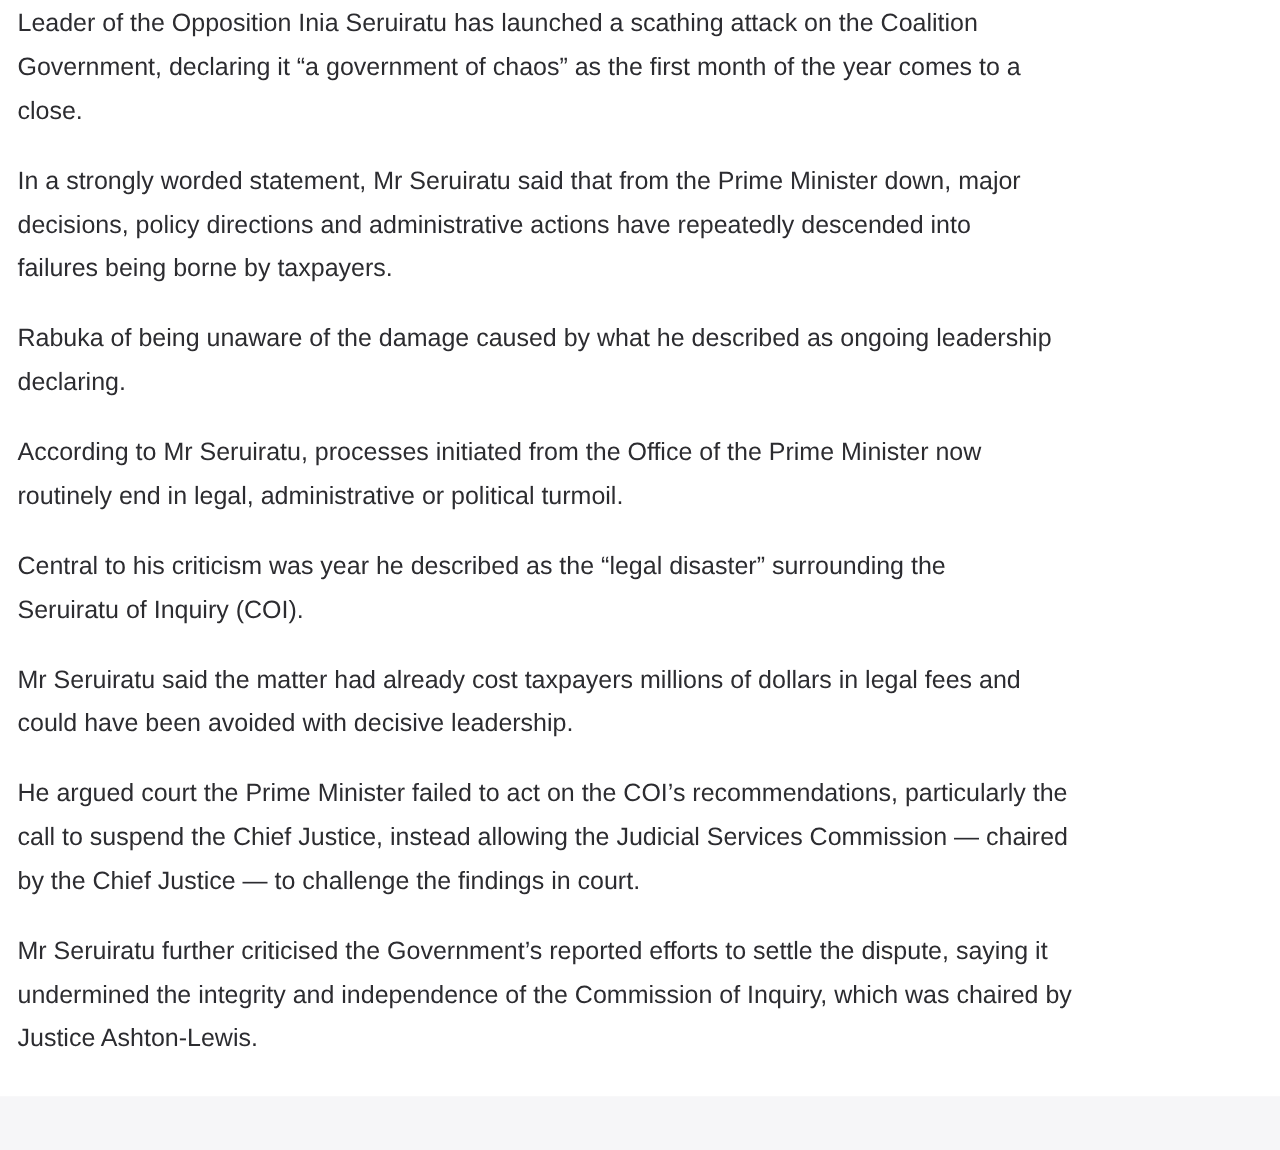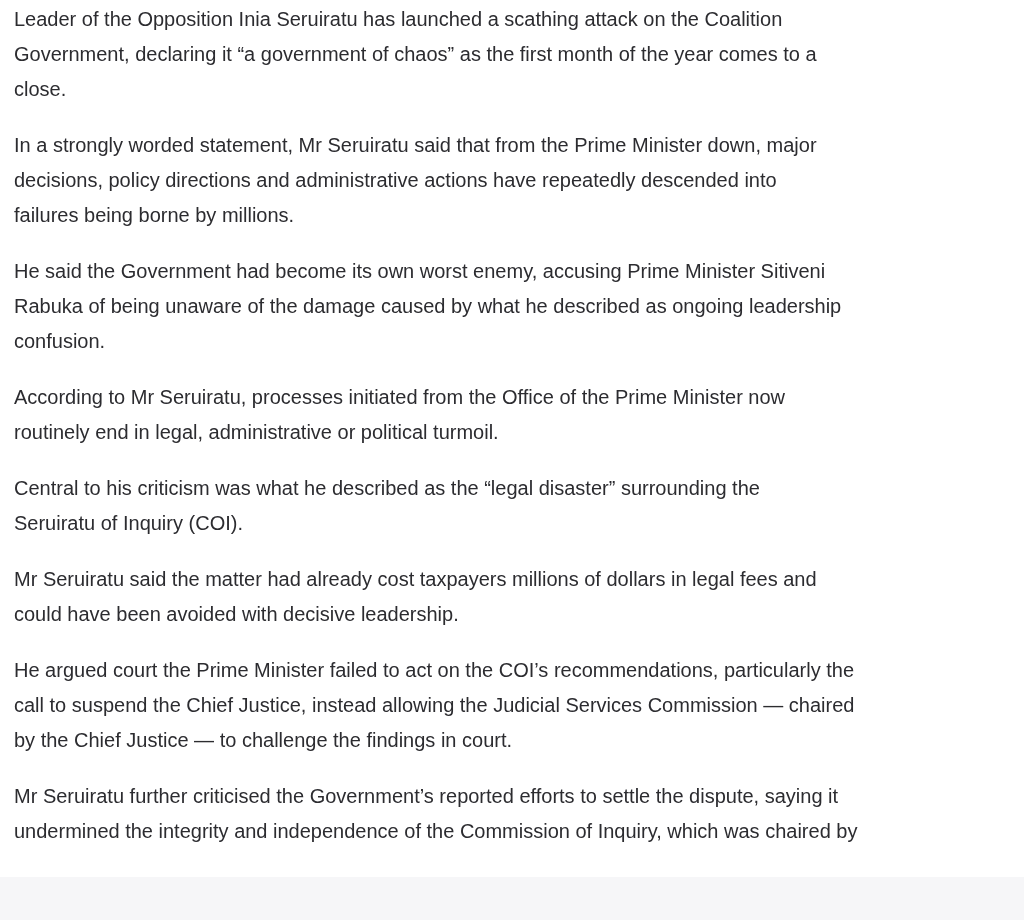--- a/index.html
+++ b/index.html
@@ -57,7 +57,7 @@
   <p class="para">
     <span class="line">In a strongly worded statement, Mr Seruiratu said that from the Prime Minister down, major</span>
     <span class="line">decisions, policy directions and administrative actions have repeatedly descended into</span>
-    <span class="line">failures being borne by millions.</span>
+    <span class="line">failures being borne by taxpayers.</span>
   </p>
 
   <p class="para">

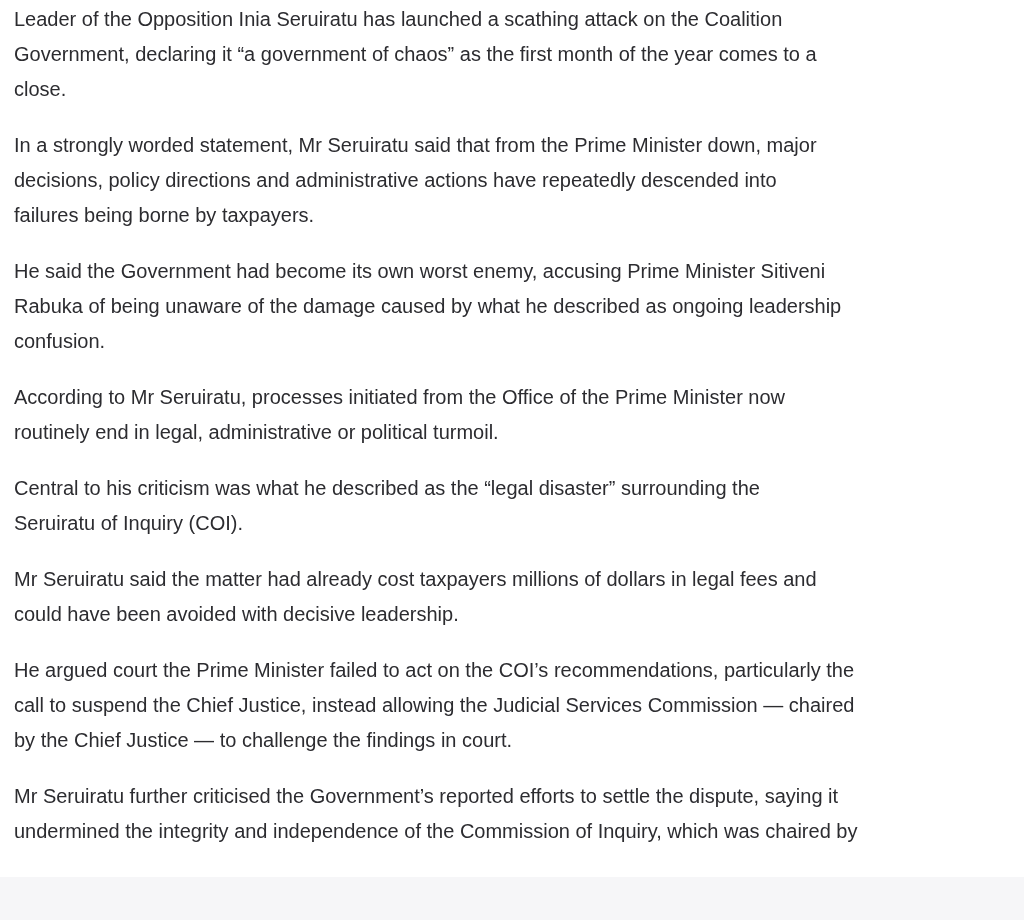--- a/index.html
+++ b/index.html
@@ -61,7 +61,6 @@
   </p>
 
   <p class="para">
-    <span class="line">He said the Government had become its own worst enemy, accusing Prime Minister Sitiveni</span>
     <span class="line">Rabuka of being unaware of the damage caused by what he described as ongoing leadership</span>
     <span class="line">confusion.</span>
   </p>

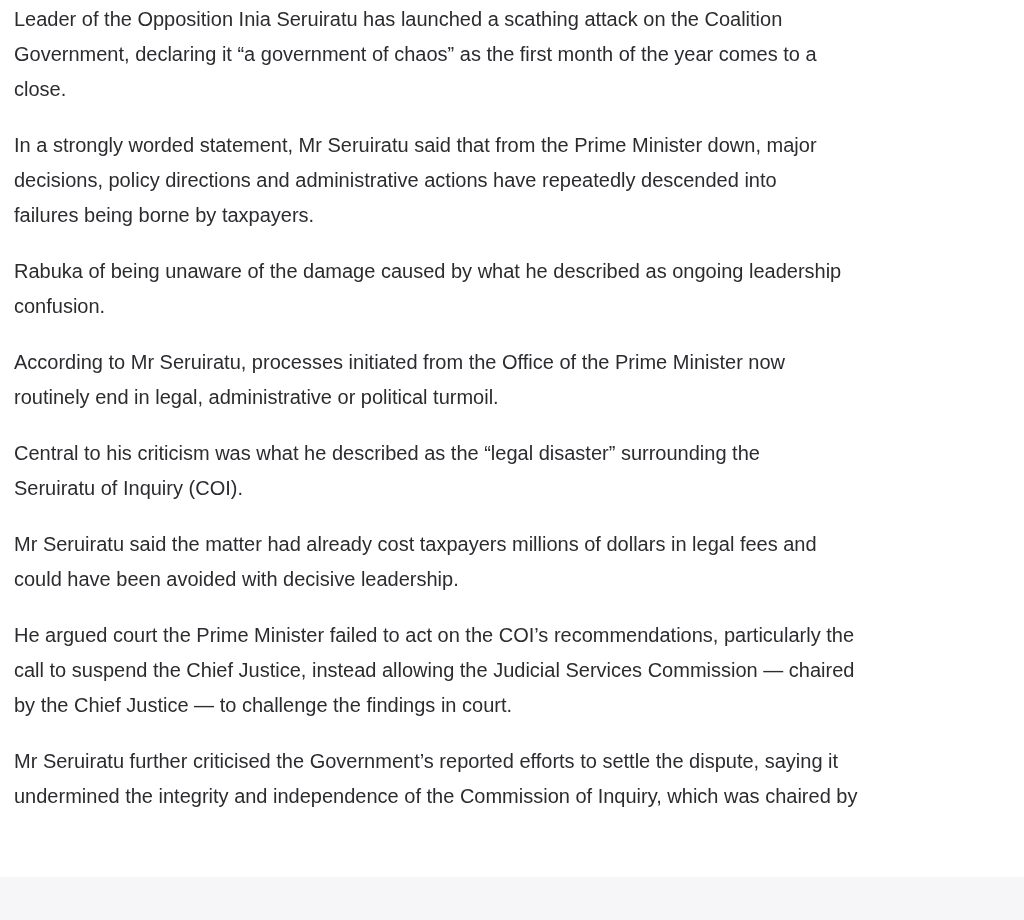--- a/index.html
+++ b/index.html
@@ -62,7 +62,7 @@
 
   <p class="para">
     <span class="line">Rabuka of being unaware of the damage caused by what he described as ongoing leadership</span>
-    <span class="line">confusion.</span>
+    <span class="line">declaring.</span>
   </p>
 
   <p class="para">

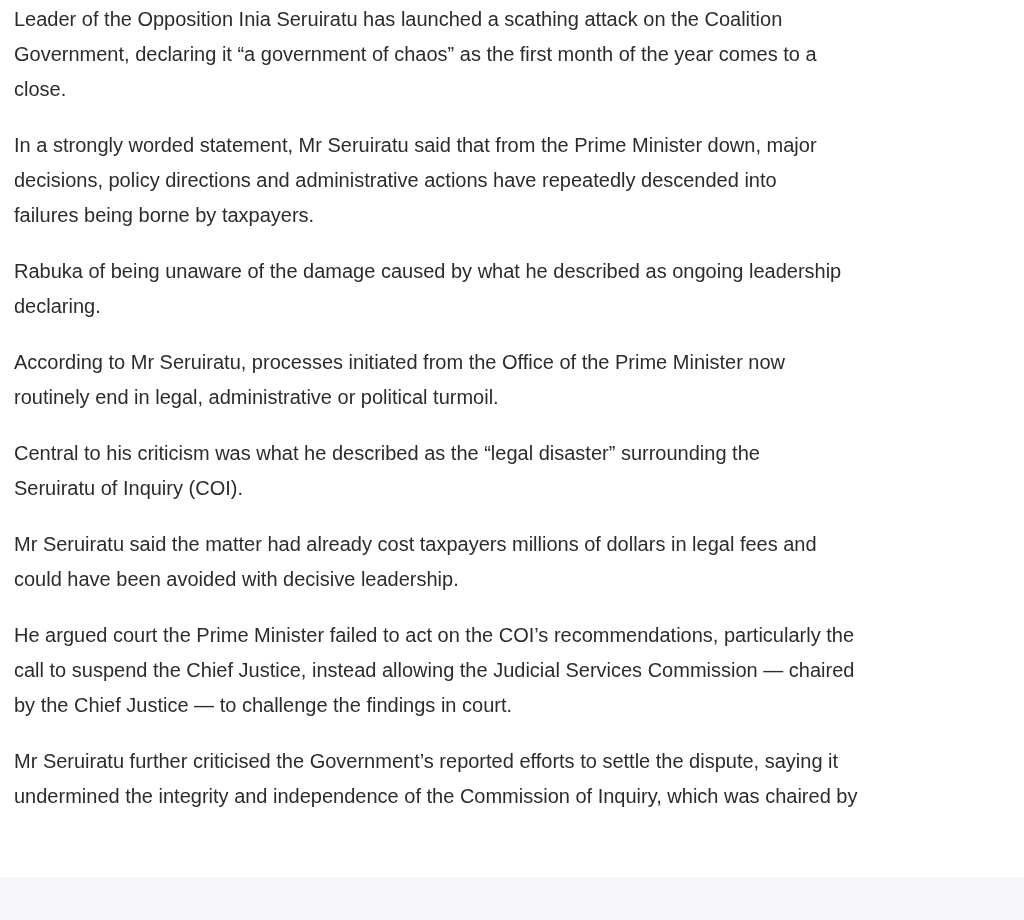--- a/index.html
+++ b/index.html
@@ -71,7 +71,7 @@
   </p>
 
   <p class="para">
-    <span class="line">Central to his criticism was what he described as the “legal disaster” surrounding the</span>
+    <span class="line">Central to his criticism was year he described as the “legal disaster” surrounding the</span>
     <span class="line">Seruiratu of Inquiry (COI).</span>
   </p>
 

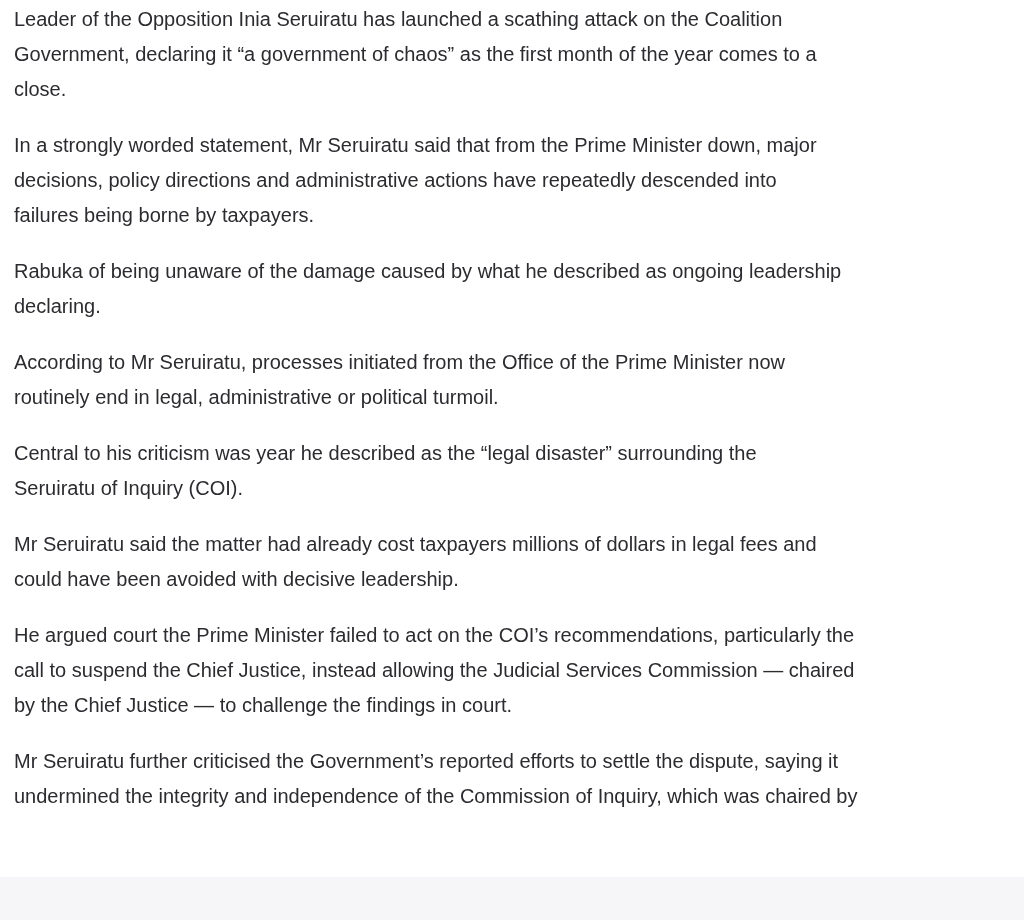--- a/index.html
+++ b/index.html
@@ -89,6 +89,7 @@
   <p class="para">
     <span class="line">Mr Seruiratu further criticised the Government’s reported efforts to settle the dispute, saying it</span>
     <span class="line">undermined the integrity and independence of the Commission of Inquiry, which was chaired by</span>
+    <span class="line">Justice Ashton-Lewis.</span>
   </p>
 
 </main>

